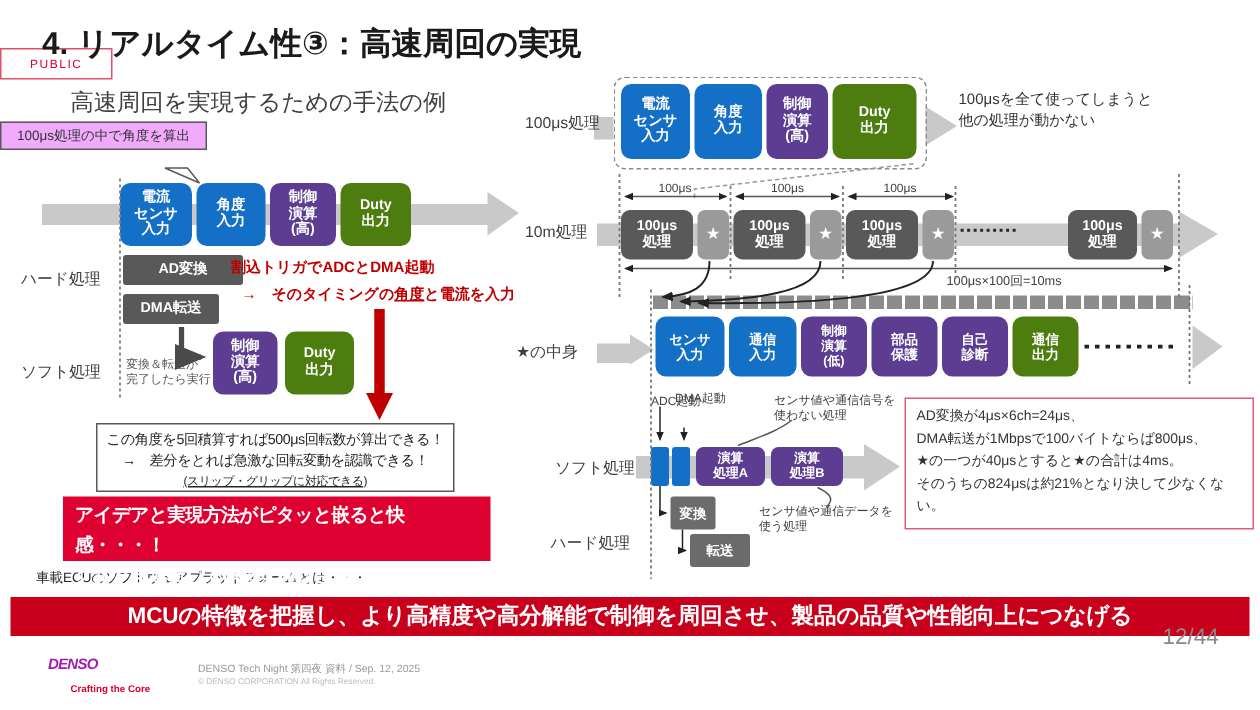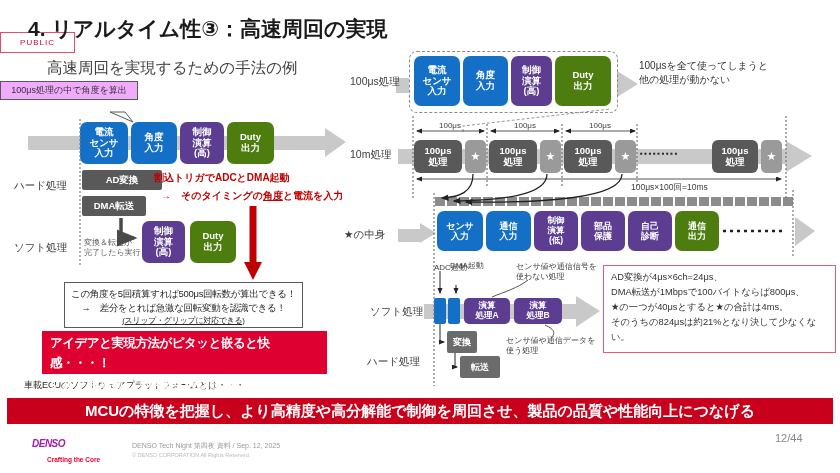--- a/index.html
+++ b/index.html
@@ -42,7 +42,7 @@
   .footer-logo-sub{left:47px;top:456px;font-size:6.5px;font-weight:bold;color:#DC0032;z-index:2;}
   .footer-info{left:132px;top:441px;font-size:7px;color:#999;z-index:2;}
   .footer-copy{left:132px;top:452px;font-size:5.5px;color:#BBB;z-index:2;}
-  .footer-page{left:775px;top:432px;font-size:11px;color:#888;z-index:2;text-align:right;}
+  .footer-page{left:775px;top:416px;font-size:15px;color:#888;z-index:2;text-align:right;}
 </style>
 </head>
 <body>

